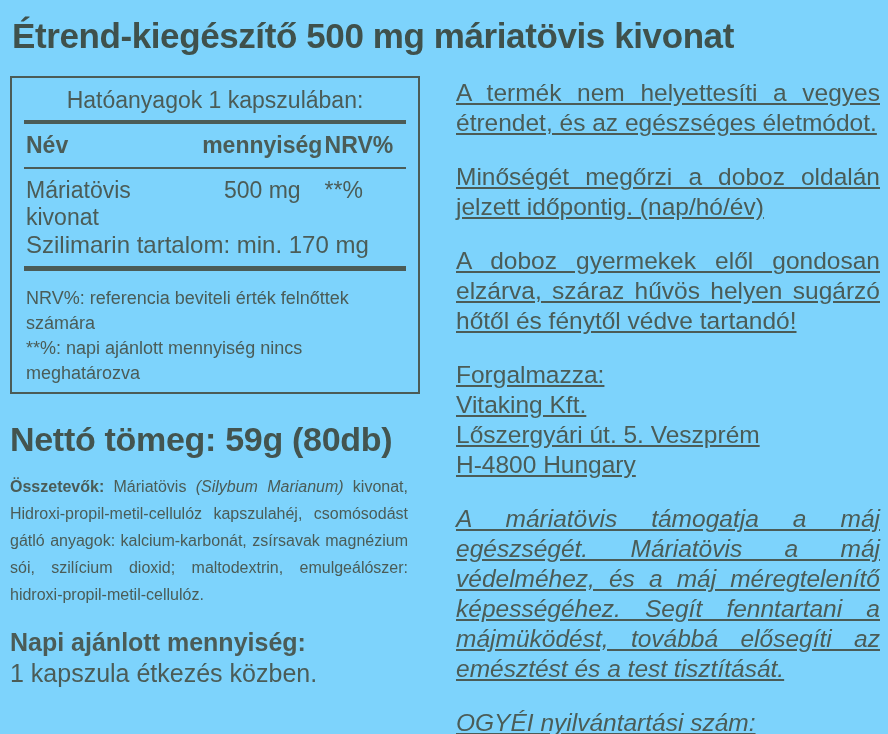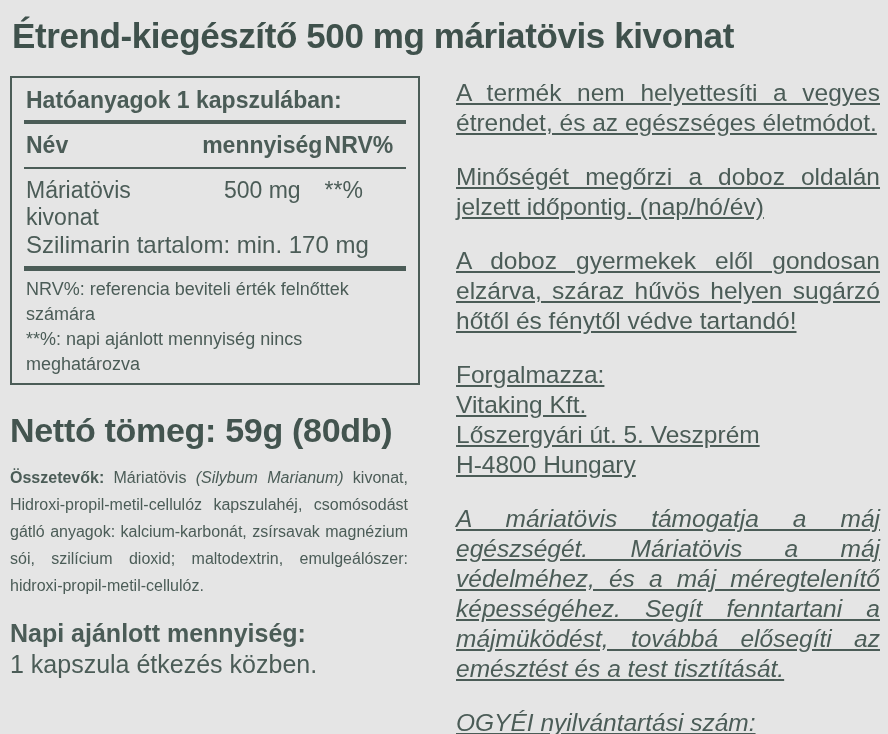--- a/index.html
+++ b/index.html
@@ -14,7 +14,7 @@
     height: 734px;
     padding: 10px 8px 0 10px;
     overflow: hidden;
-    background: #e5e5e5;
+    background: #7dd3fc;
   }
   .title {
     font-size: 35px;

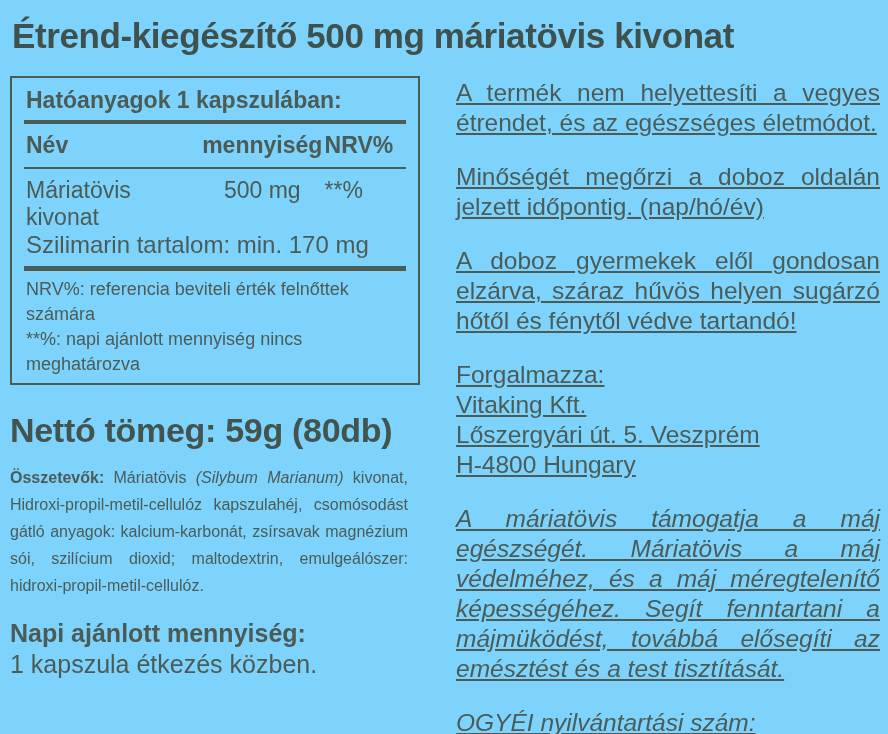--- a/index.html
+++ b/index.html
@@ -34,8 +34,8 @@
     padding: 2px 12px 6px 12px;
   }
   .facts-title {
-    font-size: 23px; font-weight: 700;
-    line-height: 27px; padding: 7px 2px 6px 2px;
+    font-size: 23px; font-weight: 400;
+    line-height: 27px; padding: 7px 2px 6px 2px; text-align: center;
   }
   .rule-a { height: 4px; background: #4b5c57; }
   .rule-b { height: 2px; background: #4b5c57; }

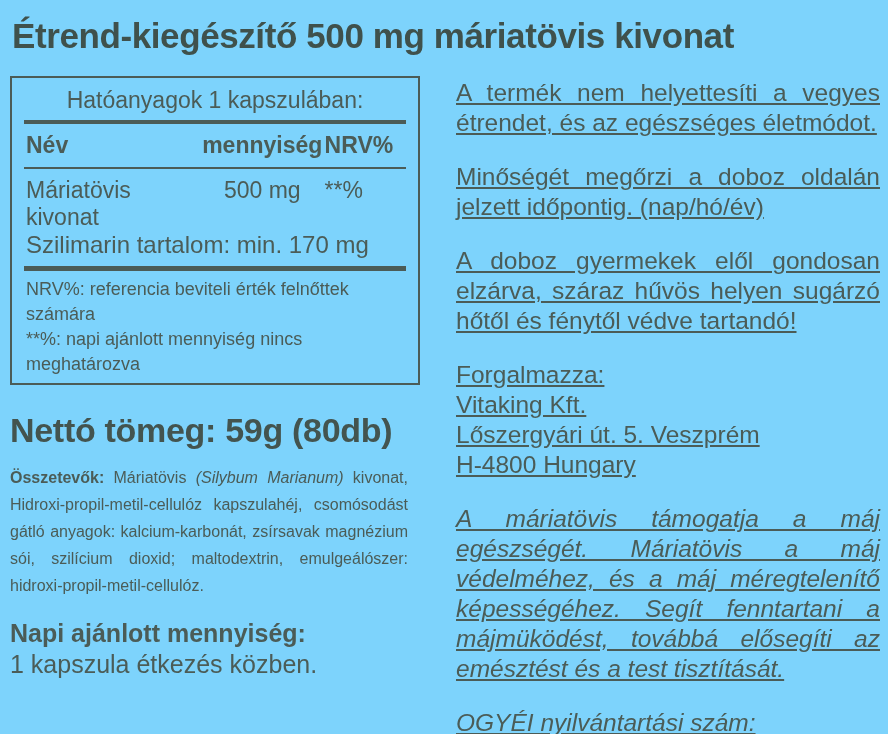--- a/index.html
+++ b/index.html
@@ -58,7 +58,7 @@
   }
   .footnotes {
     font-size: 18px; line-height: 25px;
-    padding: 6px 2px 0 2px;
+    padding: 15px 2px 0 2px;
   }
 
   

